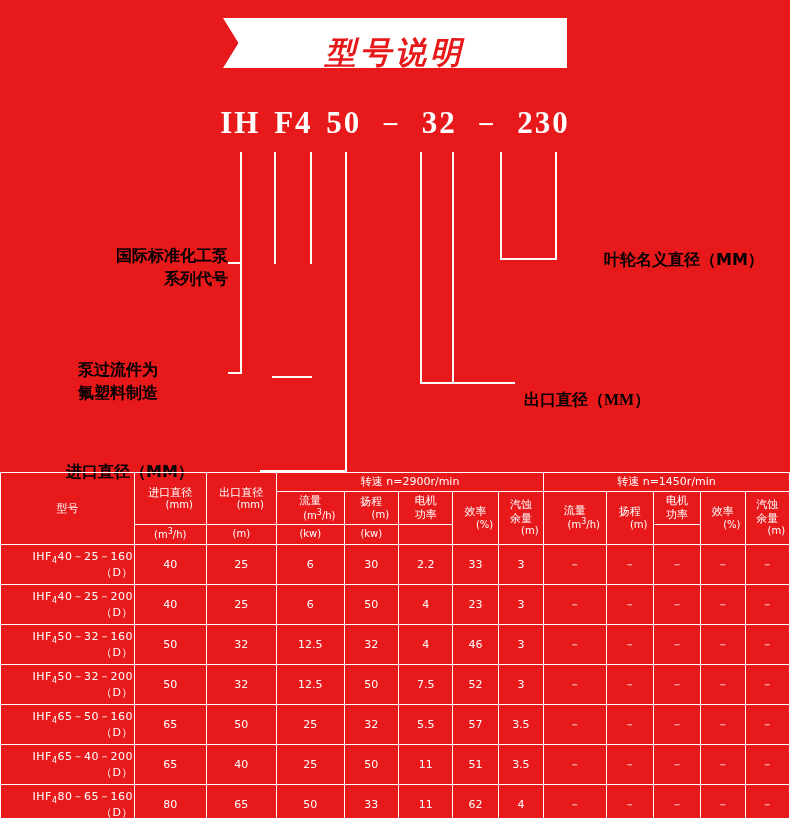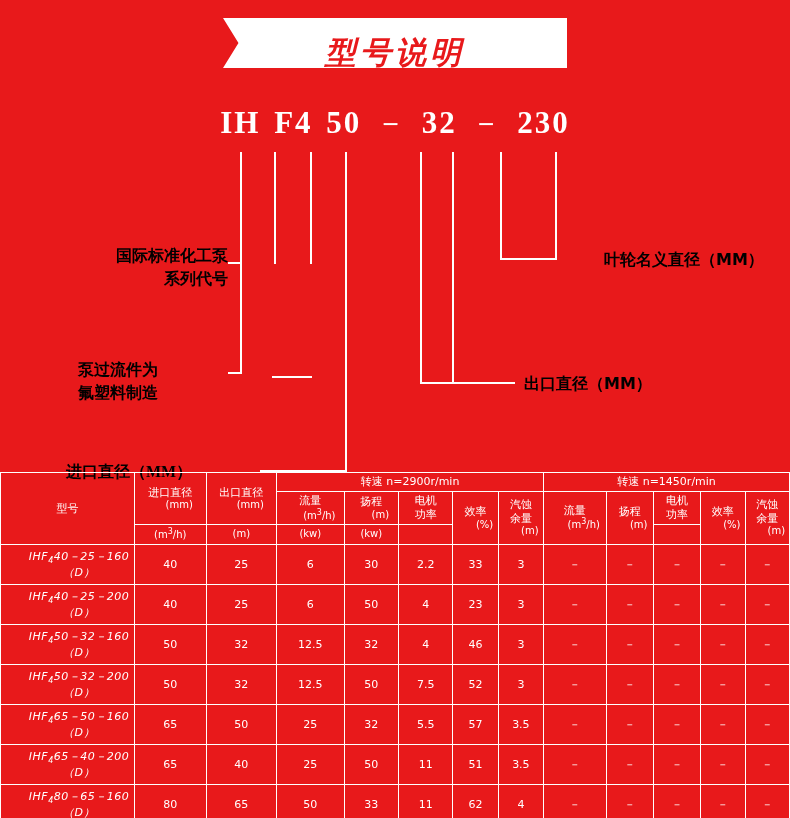--- a/index.html
+++ b/index.html
@@ -174,7 +174,7 @@
     <div>叶轮名义直径（MM）</div>
   </div>
 
-  <div class="lbl right" style="left:524px; top:228px;">
+  <div class="lbl right" style="left:524px; top:244px;font-family:Liberation Serif, serif;">
     <div>出口直径（MM）</div>
   </div>
 </div>

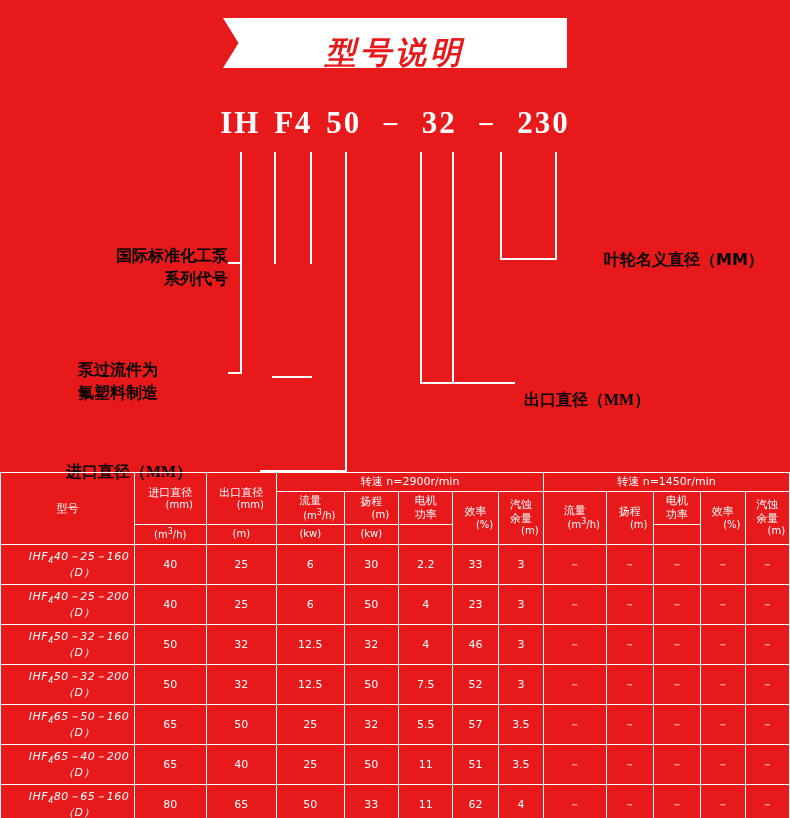--- a/index.html
+++ b/index.html
@@ -166,7 +166,7 @@
     <div>氟塑料制造</div>
   </div>
 
-  <div class="lbl" style="left:66px; top:316px; text-align:left; width:200px;font-family:Liberation Serif, serif;">
+  <div class="lbl" style="left:66px; top:316px; text-align:left; width:200px;">
     <div>进口直径（MM）</div>
   </div>
 

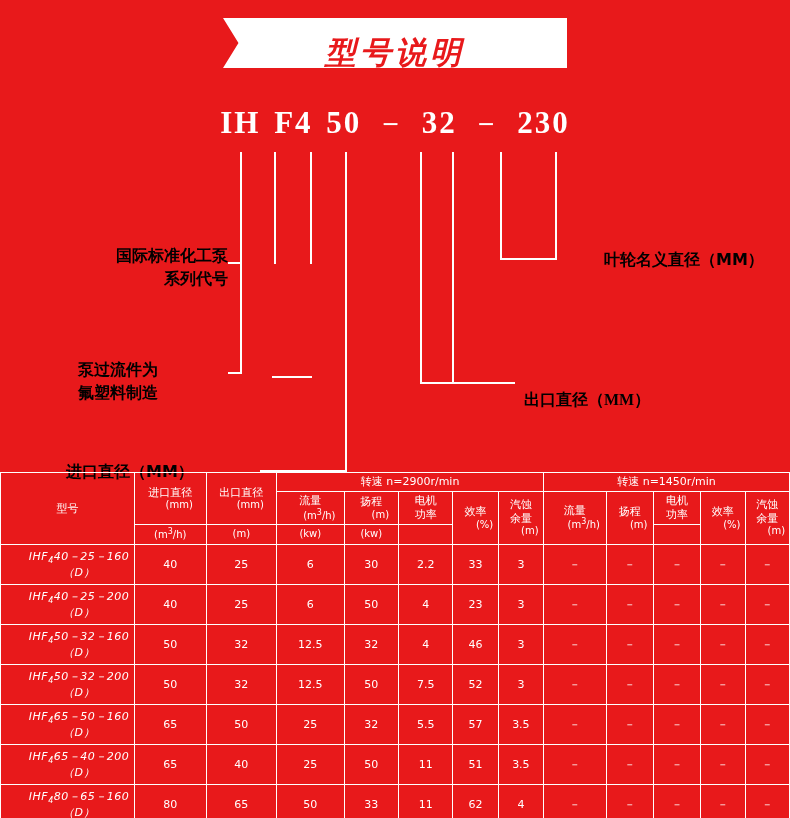--- a/index.html
+++ b/index.html
@@ -108,11 +108,10 @@
   }
   table.spec th { font-weight: normal; }
   table.spec td.model {
-    text-align: center;
+    text-align: right;
     padding-left: 24px;
     font-size: 11px;
     letter-spacing: 0.5px;
-    font-style: italic;
   }
   table.spec tr { height: 40px; }
   table.spec thead tr { height: auto; }

